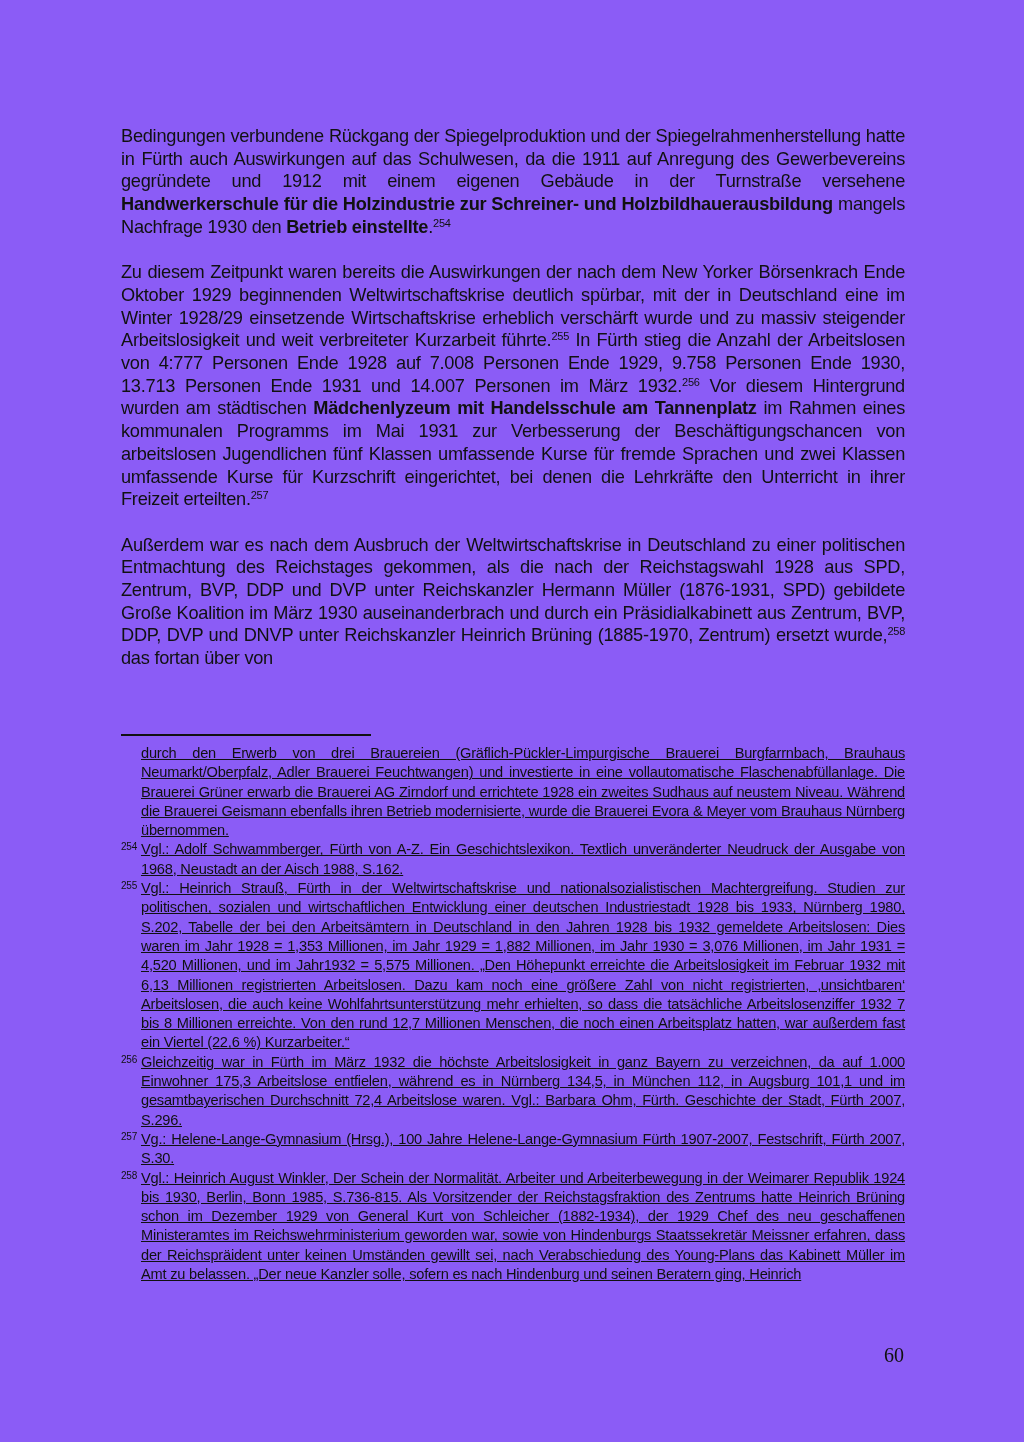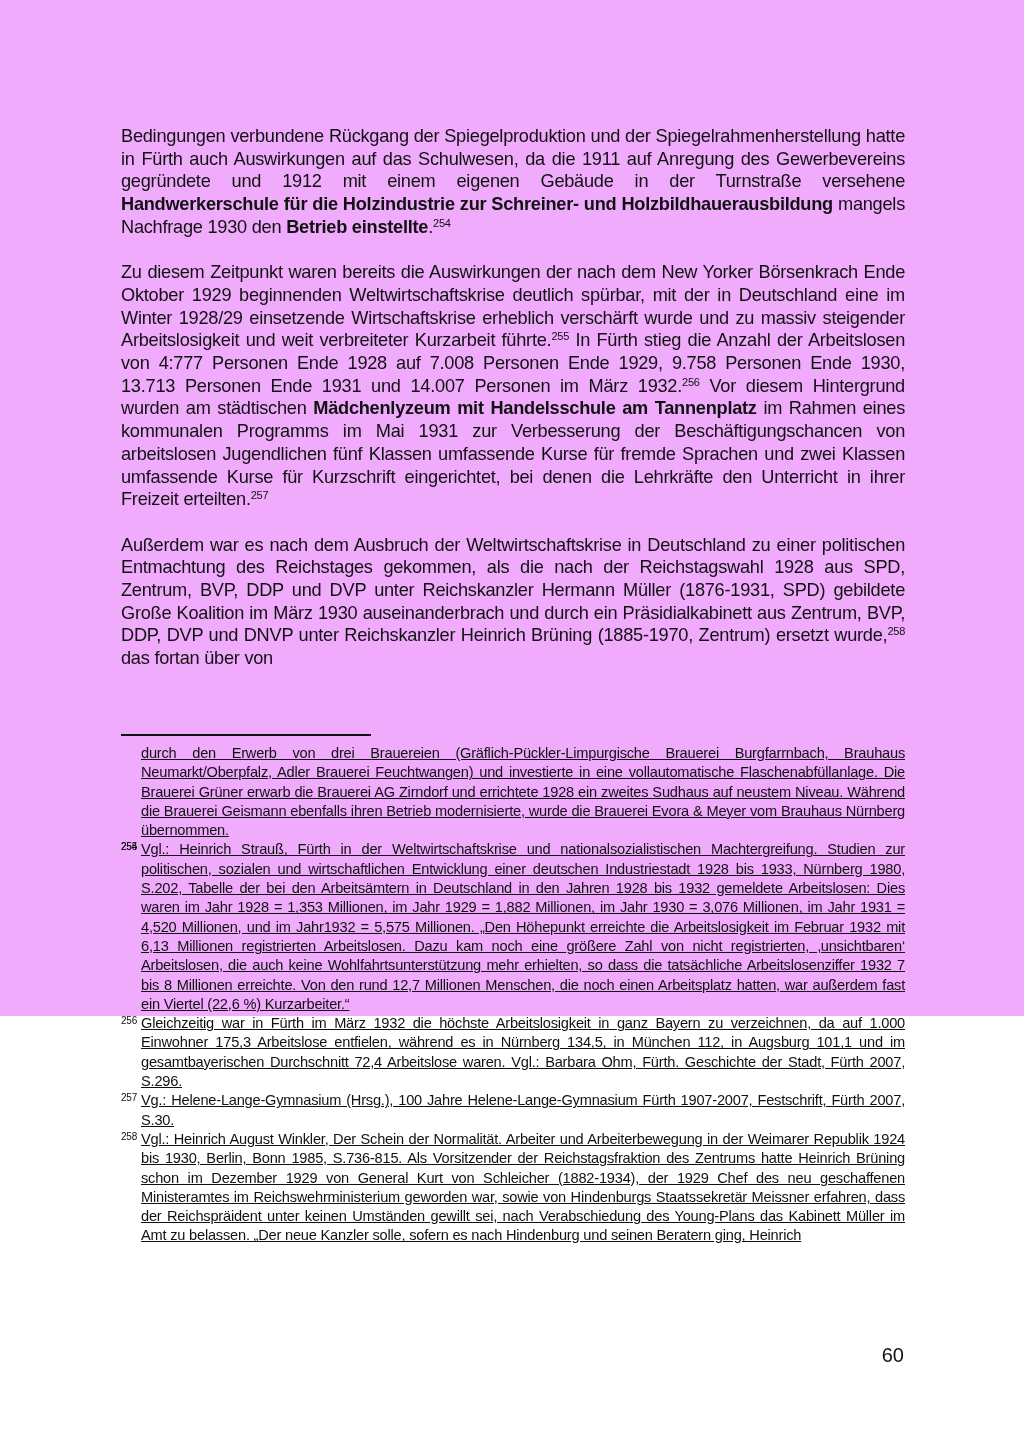--- a/index.html
+++ b/index.html
@@ -4,7 +4,7 @@
 <style>
   html, body { margin: 0; padding: 0; background: #ffffff; }
   body { width: 1024px; height: 1448px; position: relative; overflow: hidden; color: #111; }
-  .page { position: absolute; left: 0; top: 0; width: 1024px; height: 1016px; background: #f0abfc; }
+  .page { position: absolute; left: 0; top: 0; width: 1024px; height: 1442px; background: #8b5cf6; }
   .main { position: absolute; left: 121px; top: 125px; width: 784px;
           font-family: "Liberation Sans", sans-serif; font-size: 18.2px; line-height: 22.7px;
           text-align: justify; letter-spacing: -0.25px; }

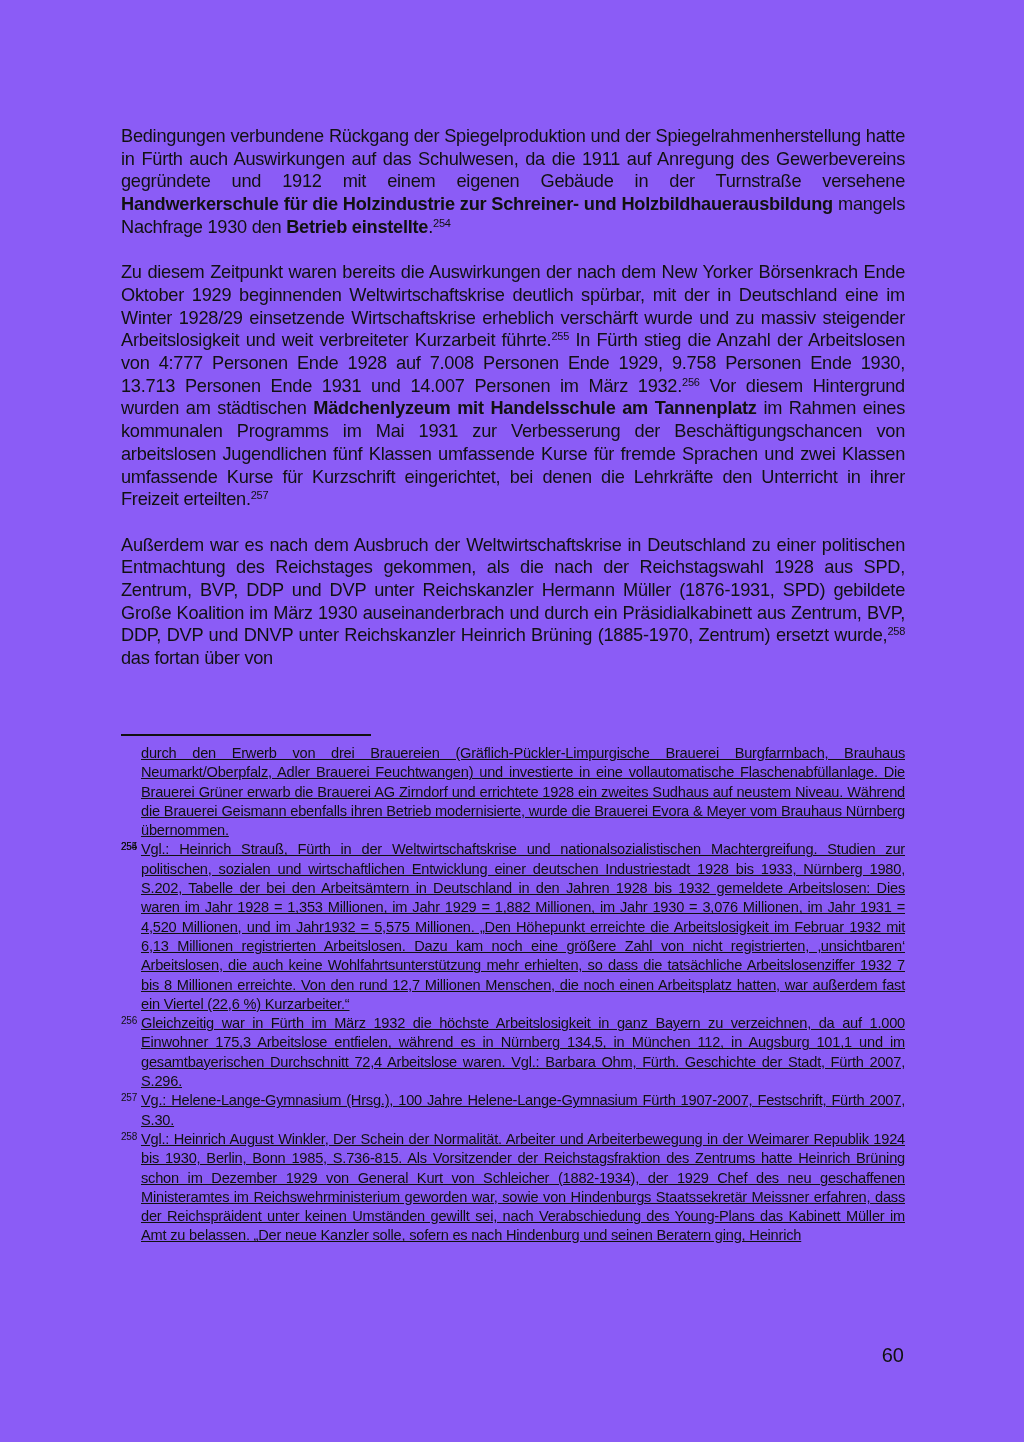--- a/index.html
+++ b/index.html
@@ -37,7 +37,7 @@
 
   <div class="notes">
     <p class="note"><span>durch den Erwerb von drei Brauereien (Gräflich-Pückler-Limpurgische Brauerei Burgfarrnbach, Brauhaus Neumarkt/Oberpfalz, Adler Brauerei Feuchtwangen) und investierte in eine vollautomatische Flaschenabfüllanlage. Die Brauerei Grüner erwarb die Brauerei AG Zirndorf und errichtete 1928 ein zweites Sudhaus auf neustem Niveau. Während die Brauerei Geismann ebenfalls ihren Betrieb modernisierte, wurde die Brauerei Evora &amp; Meyer vom Brauhaus Nürnberg übernommen.</span></p>
-    <p class="note"><span class="mark">254</span></p>
+    <p class="note"><span class="mark">254</span><span>Vgl.: Adolf Schwammberger, Fürth von A-Z. Ein Geschichtslexikon. Textlich unveränderter Neudruck der Ausgabe von 1968, Neustadt an der Aisch 1988, S.162.</span></p>
     <p class="note"><span class="mark">255</span><span>Vgl.: Heinrich Strauß, Fürth in der Weltwirtschaftskrise und nationalsozialistischen Machtergreifung. Studien zur politischen, sozialen und wirtschaftlichen Entwicklung einer deutschen Industriestadt 1928 bis 1933, Nürnberg 1980, S.202, Tabelle der bei den Arbeitsämtern in Deutschland in den Jahren 1928 bis 1932 gemeldete Arbeitslosen: Dies waren im Jahr 1928 = 1,353 Millionen, im Jahr 1929 = 1,882 Millionen, im Jahr 1930 = 3,076 Millionen, im Jahr 1931 = 4,520 Millionen, und im Jahr1932 = 5,575 Millionen. „Den Höhepunkt erreichte die Arbeitslosigkeit im Februar 1932 mit 6,13 Millionen registrierten Arbeitslosen. Dazu kam noch eine größere Zahl von nicht registrierten, ‚unsichtbaren‘ Arbeitslosen, die auch keine Wohlfahrtsunterstützung mehr erhielten, so dass die tatsächliche Arbeitslosenziffer 1932 7 bis 8 Millionen erreichte. Von den rund 12,7 Millionen Menschen, die noch einen Arbeitsplatz hatten, war außerdem fast ein Viertel (22,6 %) Kurzarbeiter.“</span></p>
     <p class="note"><span class="mark">256</span><span>Gleichzeitig war in Fürth im März 1932 die höchste Arbeitslosigkeit in ganz Bayern zu verzeichnen, da auf 1.000 Einwohner 175,3 Arbeitslose entfielen, während es in Nürnberg 134,5, in München 112, in Augsburg 101,1 und im gesamtbayerischen Durchschnitt 72,4 Arbeitslose waren. Vgl.: Barbara Ohm, Fürth. Geschichte der Stadt, Fürth 2007, S.296.</span></p>
     <p class="note"><span class="mark">257</span><span>Vg.: Helene-Lange-Gymnasium (Hrsg.), 100 Jahre Helene-Lange-Gymnasium Fürth 1907-2007, Festschrift, Fürth 2007, S.30.</span></p>

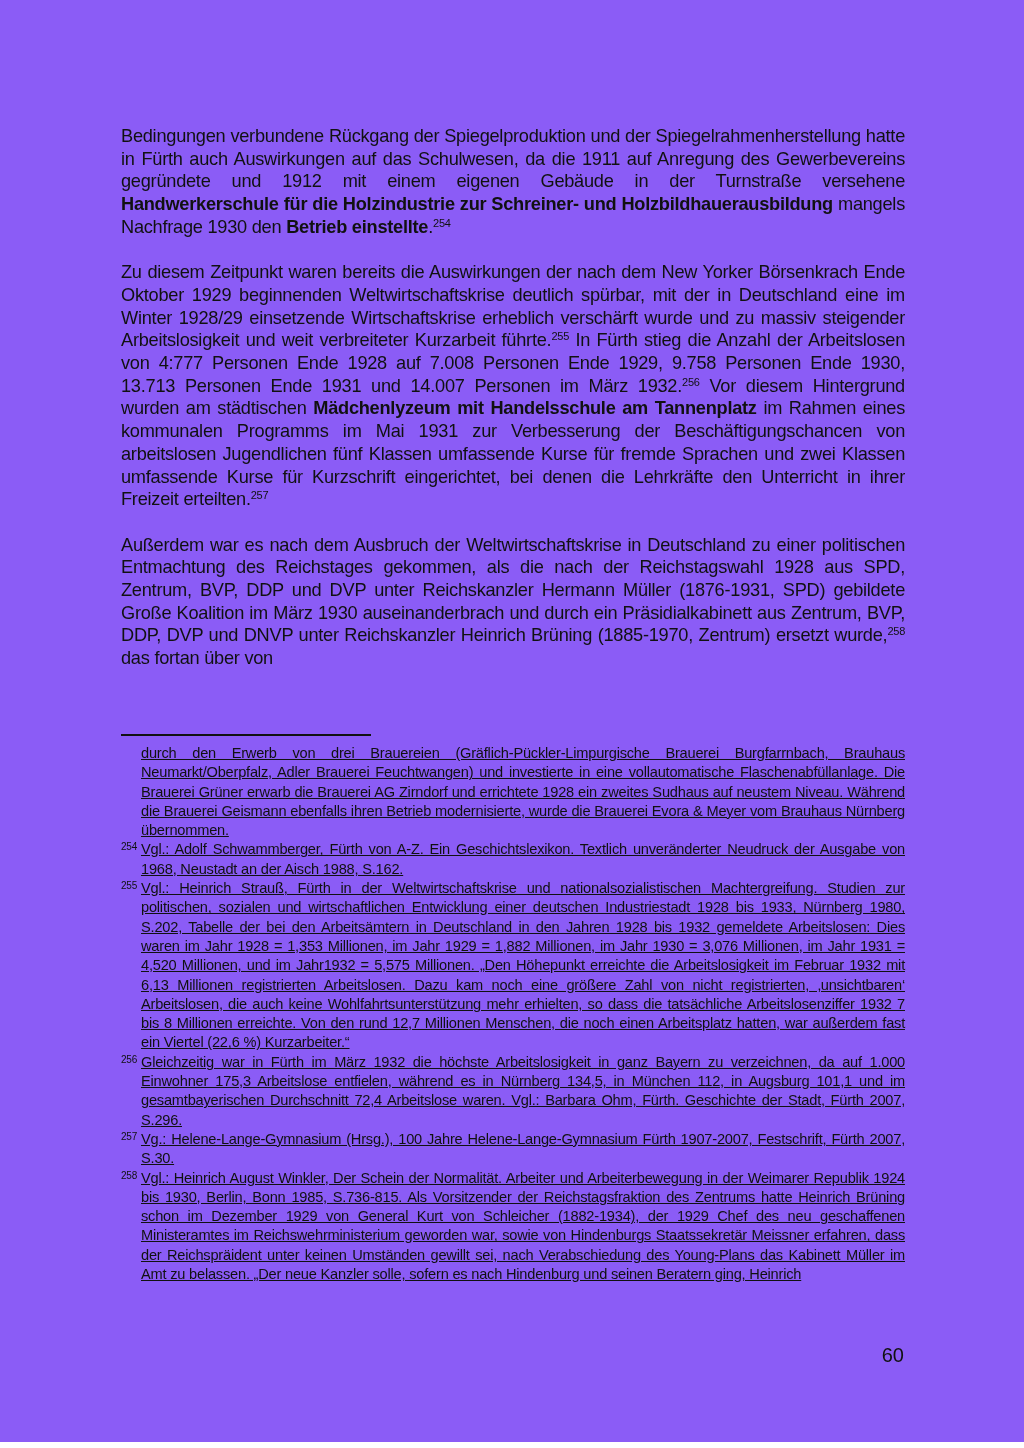--- a/index.html
+++ b/index.html
@@ -18,7 +18,7 @@
   .note { position: relative; padding-left: 20px; margin: 0; }
   .note .mark { position: absolute; left: 0; top: 0; font-size: 10px; line-height: 14px; }
   .pagenum { position: absolute; right: 120px; top: 1344px;
-             font-family: Liberation Sans, sans-serif; font-size: 20px; }
+             font-family: Liberation Serif, serif; font-size: 20px; }
 </style>
 </head>
 <body>

